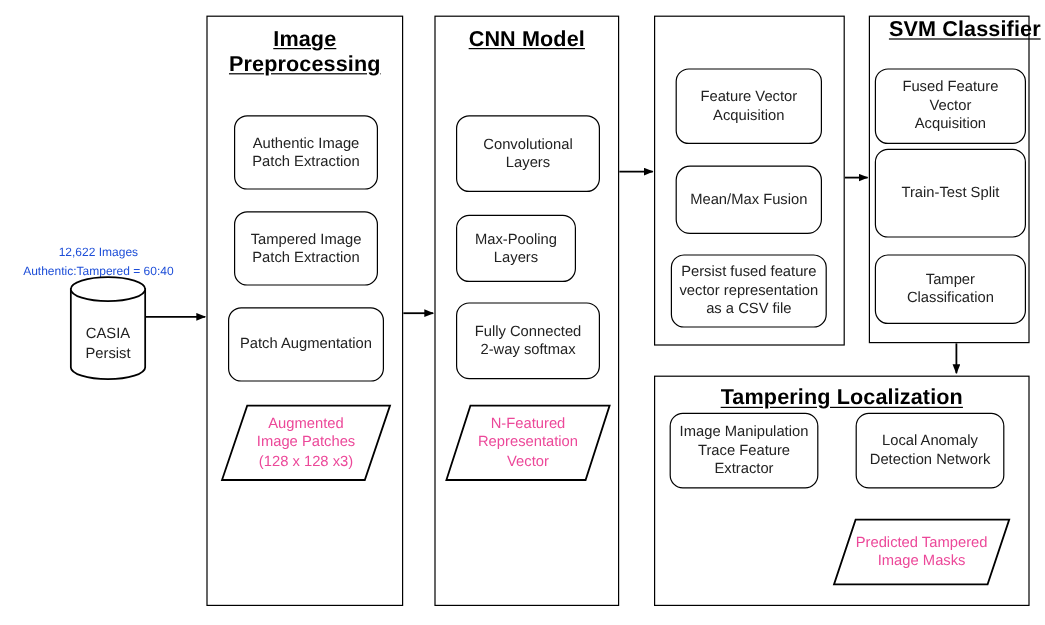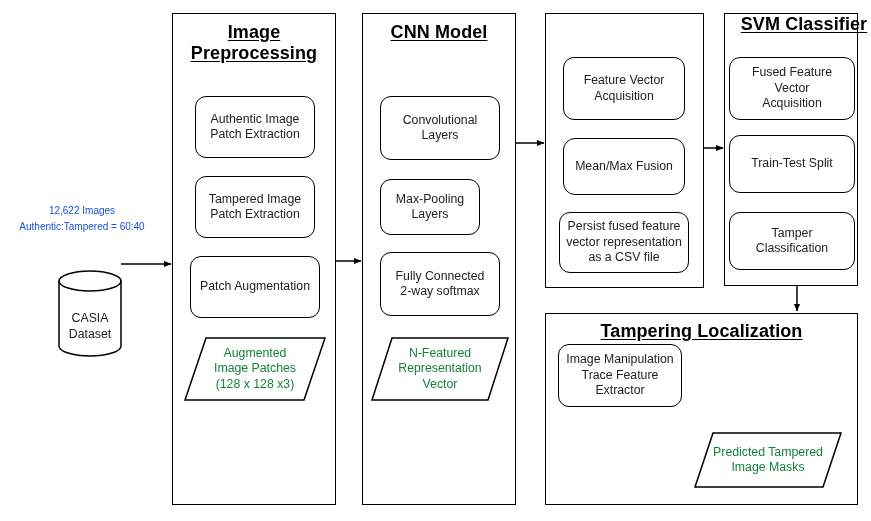--- a/index.html
+++ b/index.html
@@ -268,7 +268,7 @@
     <span class="lbl-line">Acquisition</span>
   </div>
 
-  <div class="node" style="left:729px; top:135px; width:126px; height:58px; flex-direction:column;">
+  <div class="node" style="left:729px; top:124px; width:126px; height:74px; flex-direction:column;">
     <span class="lbl-line">Train-Test Split</span>
   </div>
 

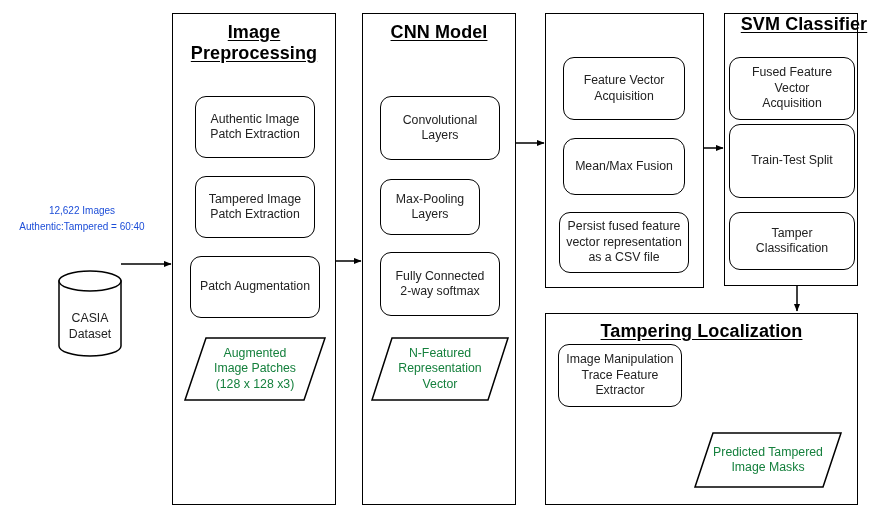--- a/index.html
+++ b/index.html
@@ -167,7 +167,7 @@
     <span class="lbl-line">Authentic:Tampered = 60:40</span>
   </div>
 
-  <div class="cyl-wrap" style="left:58px; top:230px; width:64px; height:87px;margin-top:40px;">
+  <div class="cyl-wrap" style="left:58px; top:230px; width:64px; height:87px;">
     <svg width="64" height="87" viewBox="0 0 64 87">
       <path d="M1,11 L1,76 A31,10 0 0 0 63,76 L63,11 Z" fill="#ffffff" stroke="#000000" stroke-width="1.5"></path>
       <ellipse cx="32" cy="11" rx="31" ry="10" fill="#ffffff" stroke="#000000" stroke-width="1.5"></ellipse>

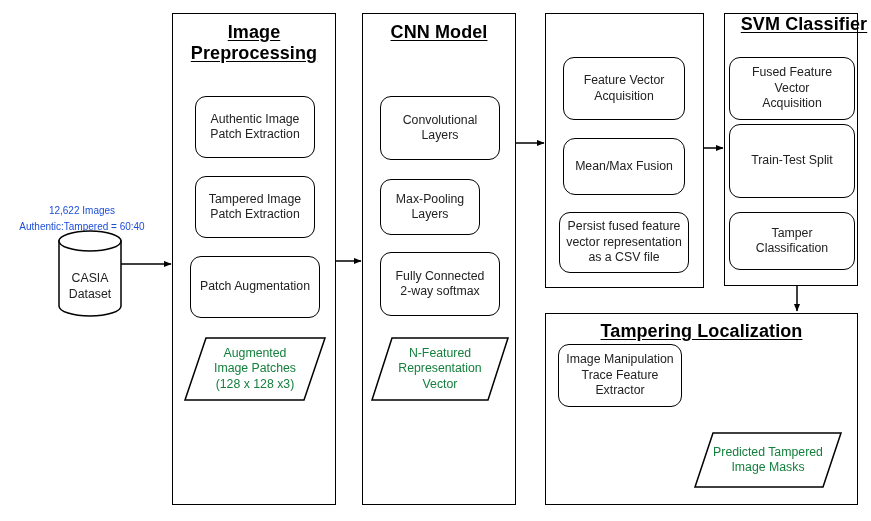--- a/index.html
+++ b/index.html
@@ -174,7 +174,7 @@
     </svg>
     <div class="cyl-label" style="padding-top:12px;">
       <span class="lbl-line">CASIA</span>
-      <span class="lbl-line">Dataset</span>
+      <span class="lbl-line">Persist</span>
     </div>
   </div>
 

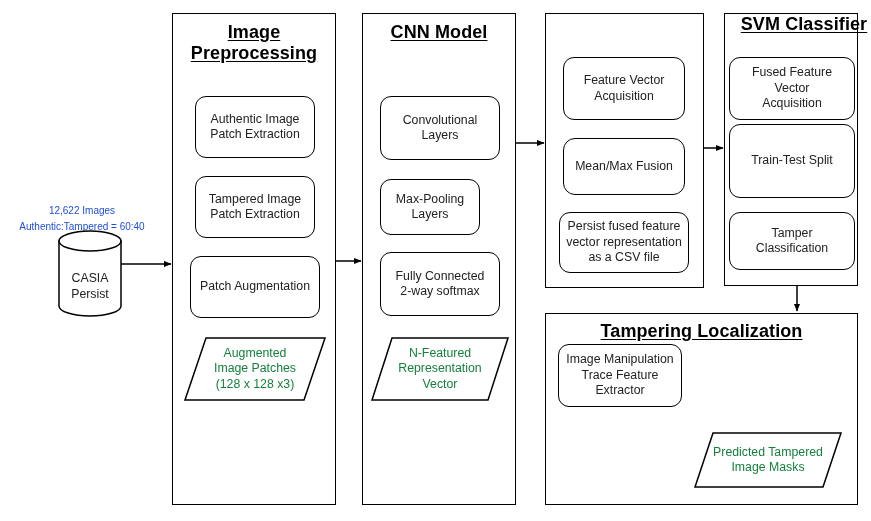--- a/index.html
+++ b/index.html
@@ -74,7 +74,7 @@
     text-align: center;
     font-size: 12.3px;
     line-height: 15.5px;
-    color: #15803d;
+    color: #ec4899;
     pointer-events: none;
   }
   .cyl-wrap {

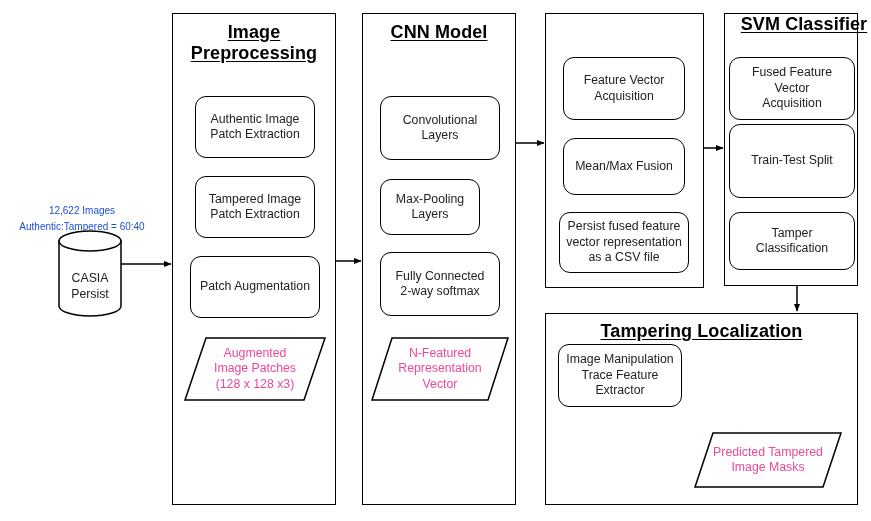--- a/index.html
+++ b/index.html
@@ -288,6 +288,10 @@
     <span class="lbl-line">Extractor</span>
   </div>
 
+  <div class="node" style="left:713px; top:344px; width:124px; height:63px; flex-direction:column;">
+    <span class="lbl-line">Local Anomaly</span>
+    <span class="lbl-line">Detection Network</span>
+  </div>
 
   <div class="para-wrap" style="left:694px; top:432px; width:148px; height:56px;">
     <svg width="148" height="56" viewBox="0 0 148 56">

